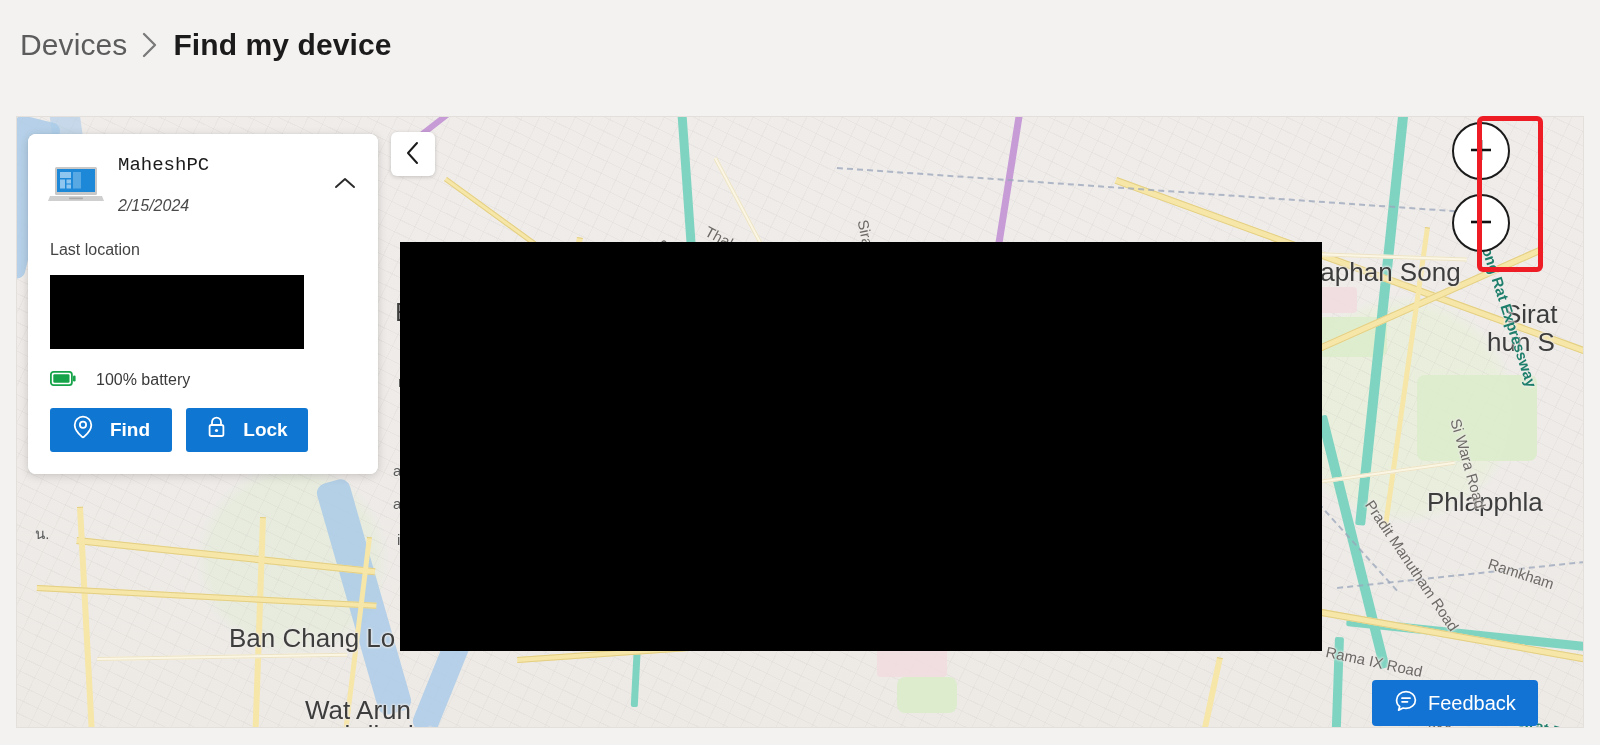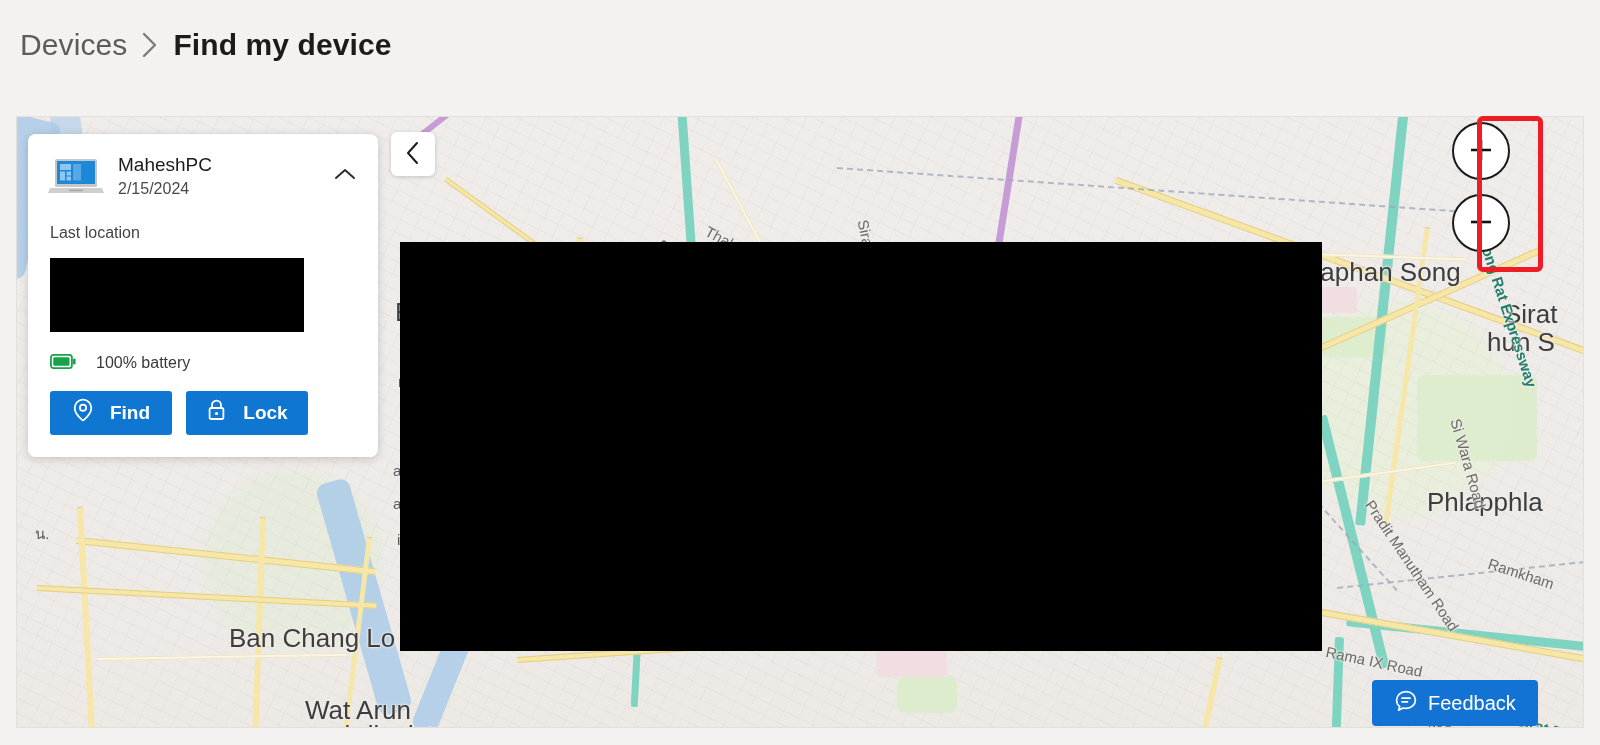--- a/index.html
+++ b/index.html
@@ -92,7 +92,7 @@
   }
   .laptop-icon { width: 56px; height: 40px; flex: none; }
   .card-head-text { flex: 1 1 auto; min-width: 0; }
-  .device-name { font-size: 19px; color: #1b1b1b; line-height: 1.2; }
+  .device-name { font-size: 19px; color: #1b1b1b; line-height: 1.2; font-family: Liberation Mono, monospace; }
   .device-date { font-size: 16px; color: #4a4a4a; margin-top: 3px; }
   .collapse-btn {
     width: 34px; height: 34px; flex: none;

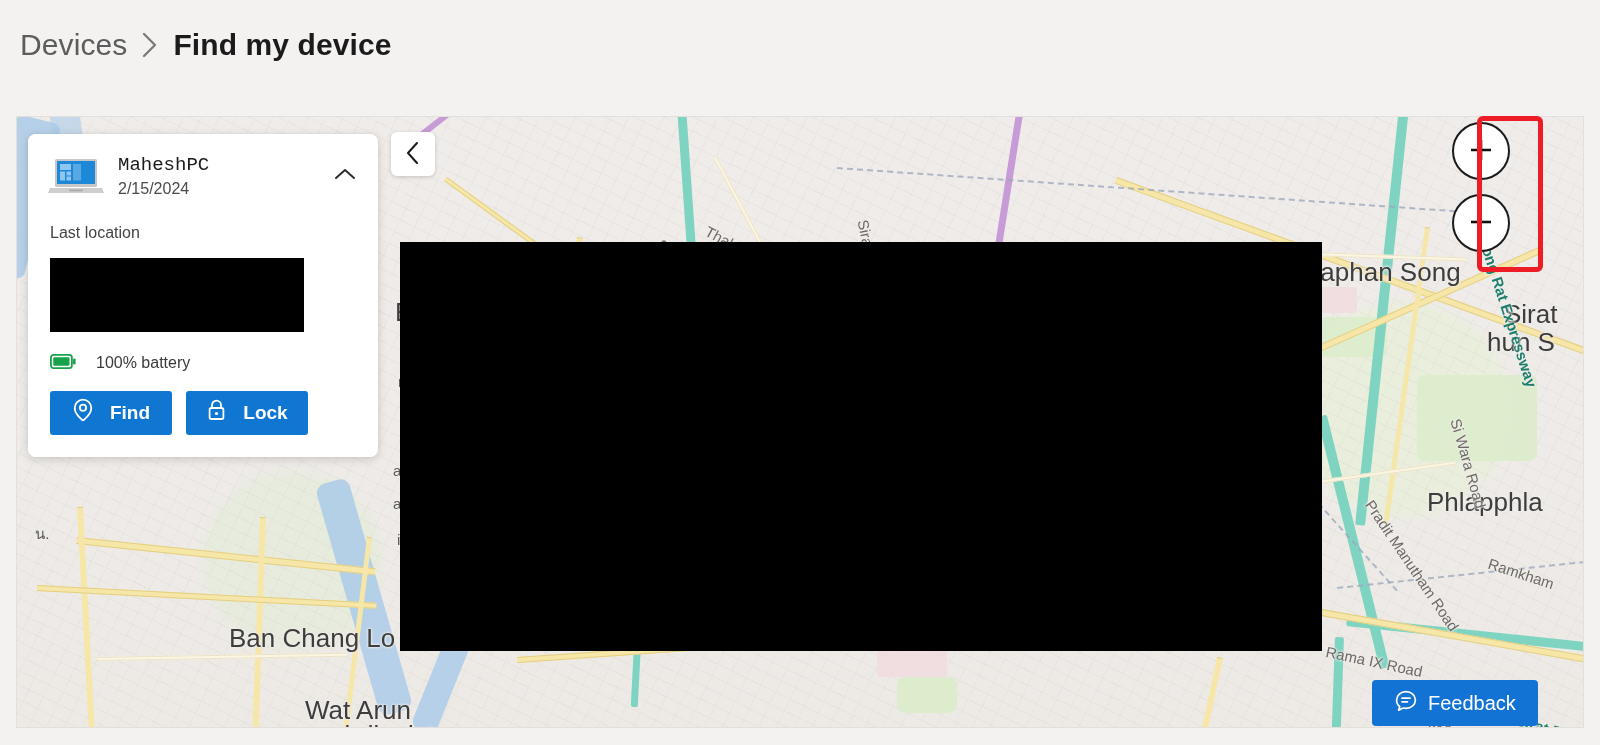--- a/index.html
+++ b/index.html
@@ -93,7 +93,7 @@
   .laptop-icon { width: 56px; height: 40px; flex: none; }
   .card-head-text { flex: 1 1 auto; min-width: 0; }
   .device-name { font-size: 19px; color: #1b1b1b; line-height: 1.2; font-family: Liberation Mono, monospace; }
-  .device-date { font-size: 16px; color: #4a4a4a; margin-top: 3px; }
+  .device-date { font-size: 16px; color: #4a4a4a; margin-top: 20px; font-style: italic; }
   .collapse-btn {
     width: 34px; height: 34px; flex: none;
     display: flex; align-items: center; justify-content: center;

